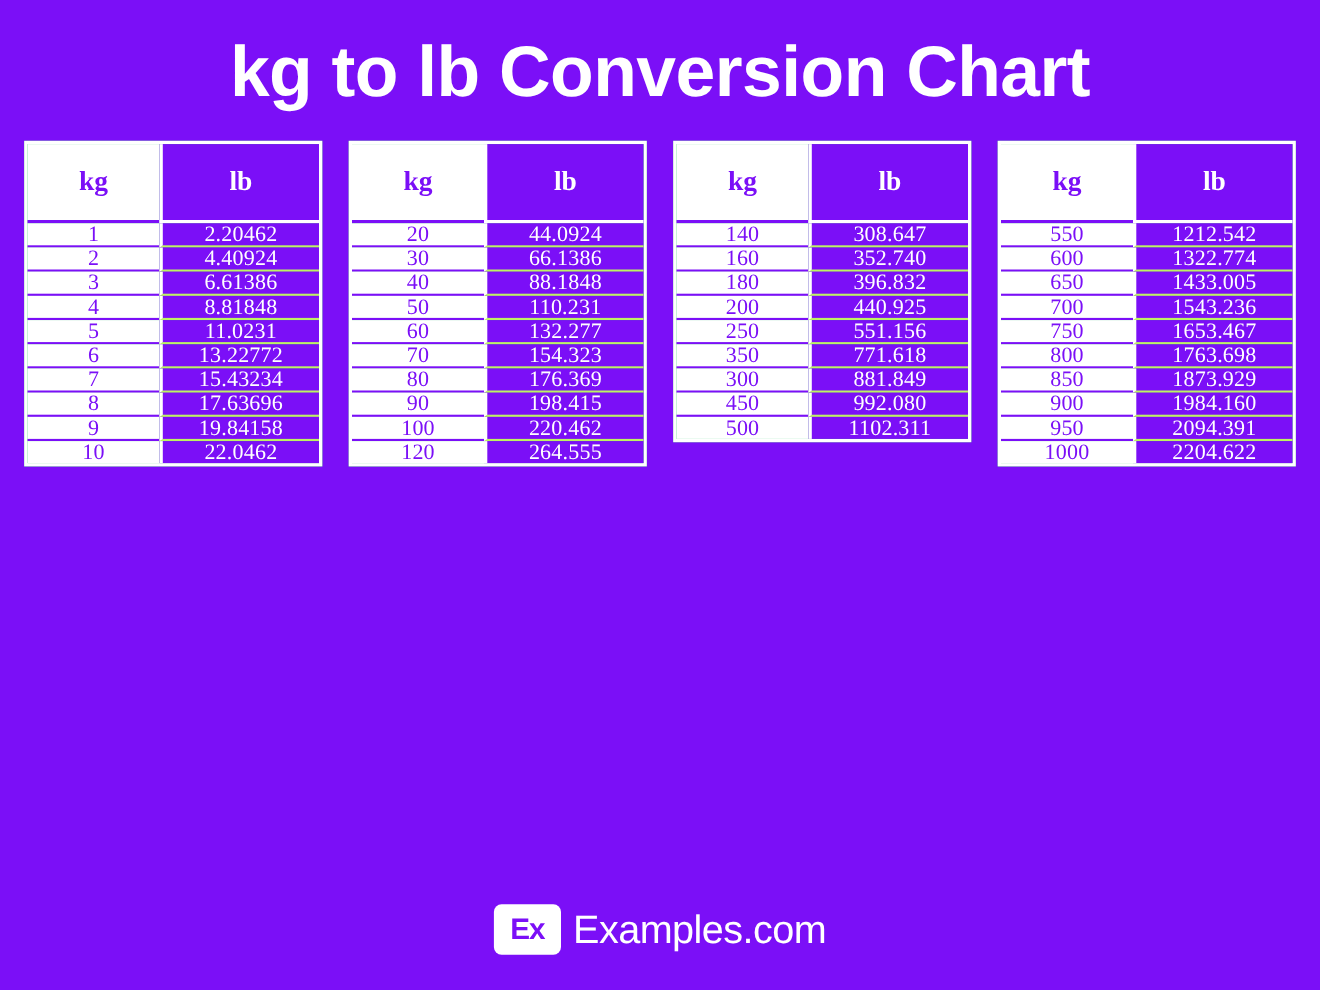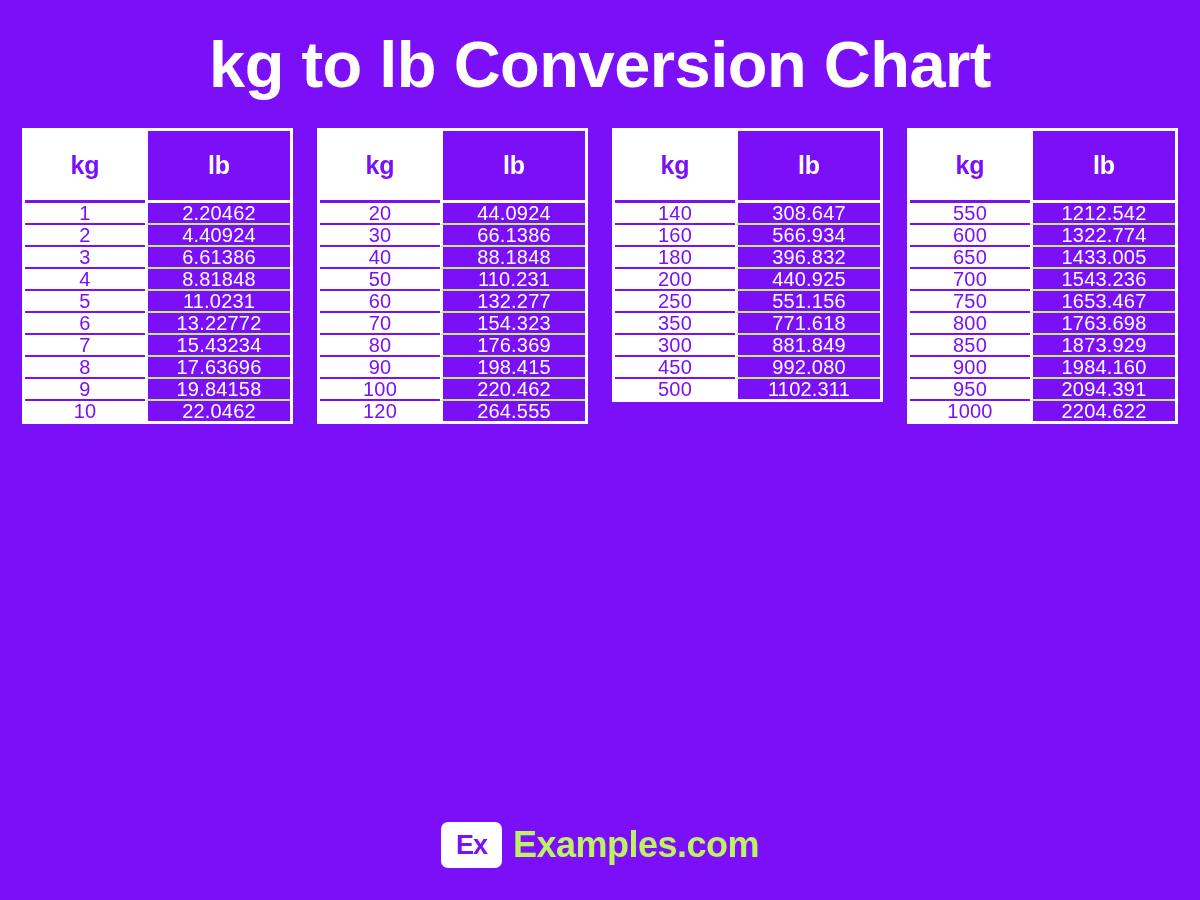--- a/index.html
+++ b/index.html
@@ -59,6 +59,7 @@
     flex-direction: column;
     border: 3px solid #ffffff;
     background: #22c55e;
+    font-family: Liberation Serif, serif;
   }
 
   .conv-row {

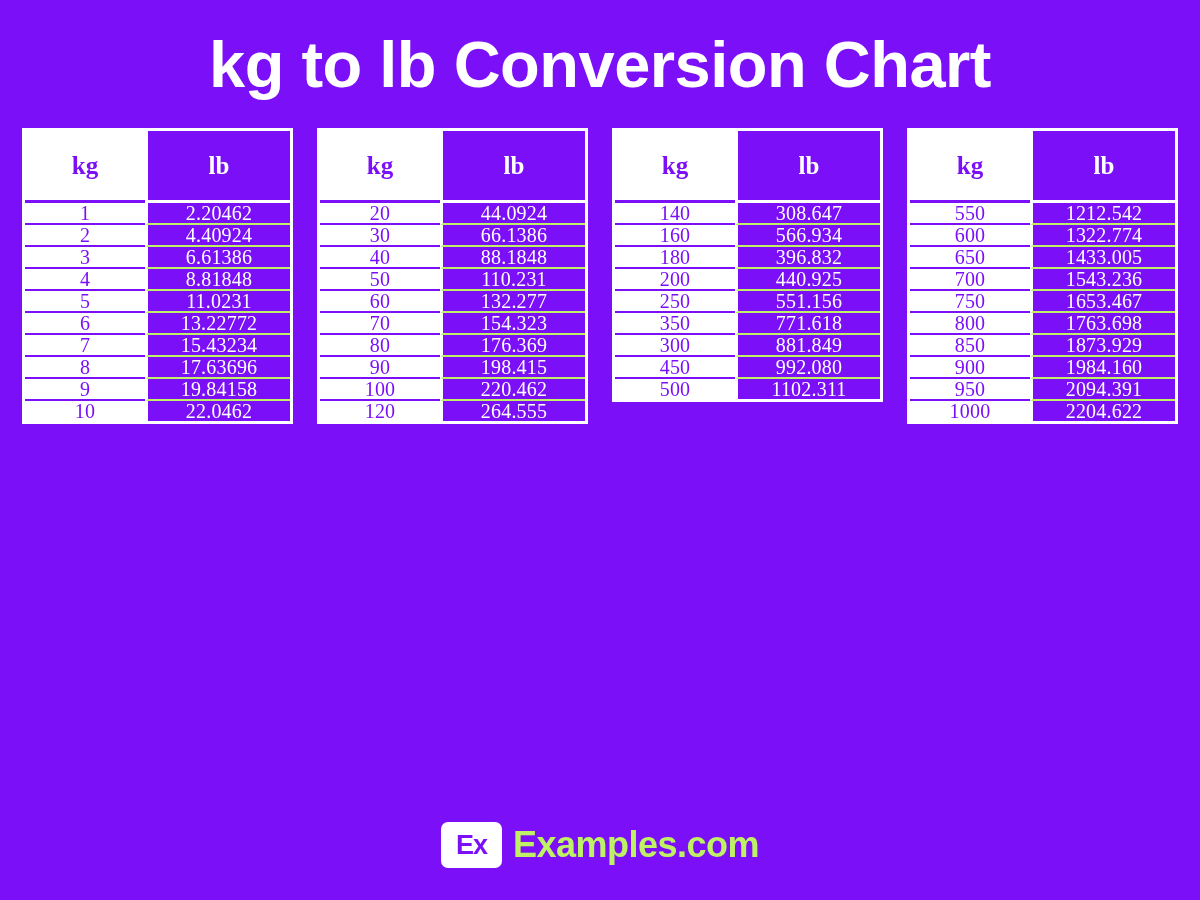--- a/index.html
+++ b/index.html
@@ -258,7 +258,7 @@
         </div>
         <div class="conv-row">
           <div class="cell cell-kg">160</div>
-          <div class="cell cell-lb">566.934</div>
+          <div class="cell cell-lb">352.740</div>
         </div>
         <div class="conv-row">
           <div class="cell cell-kg">180</div>

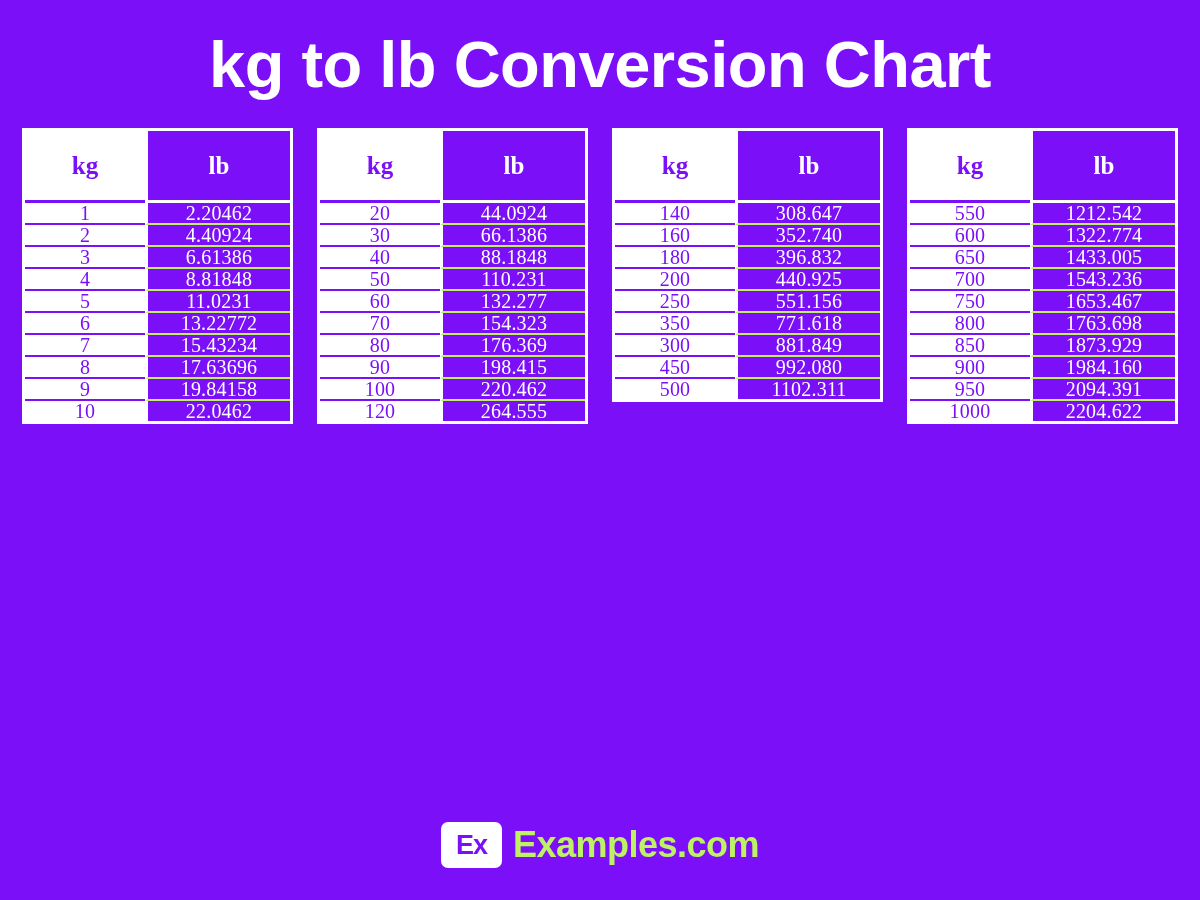--- a/index.html
+++ b/index.html
@@ -137,9 +137,9 @@
   }
 
   .logo-text {
-    color: #bef264;
+    color: #ffffff;
     font-size: 36px;
-    font-weight: bold;
+    font-weight: normal;
     line-height: 1;
     letter-spacing: -0.5px;
   }

